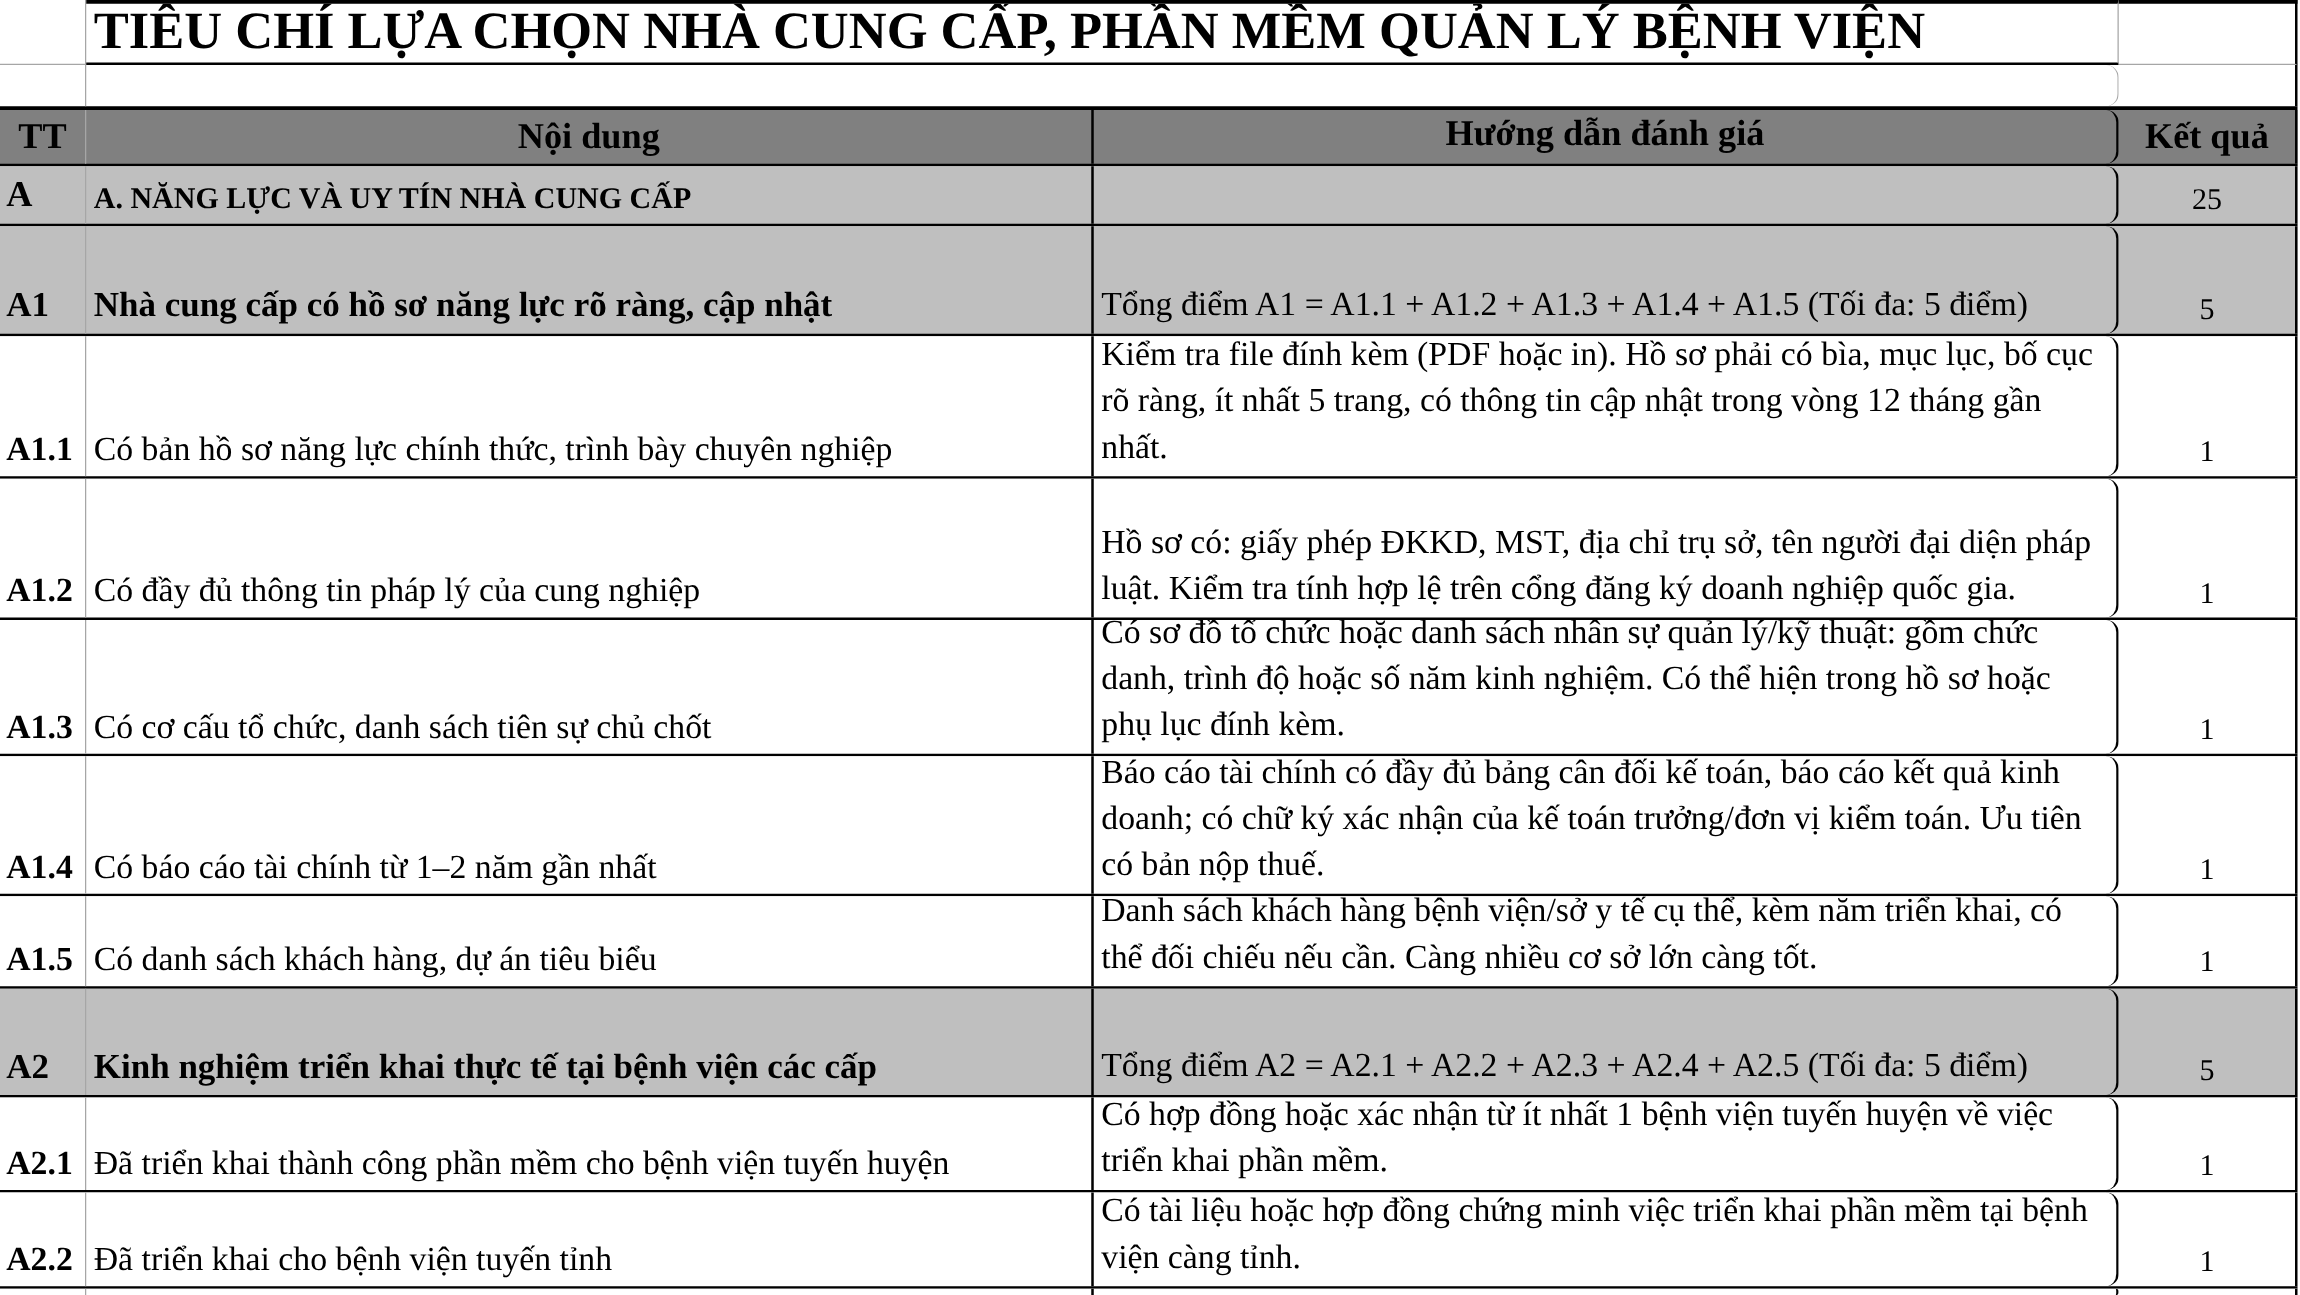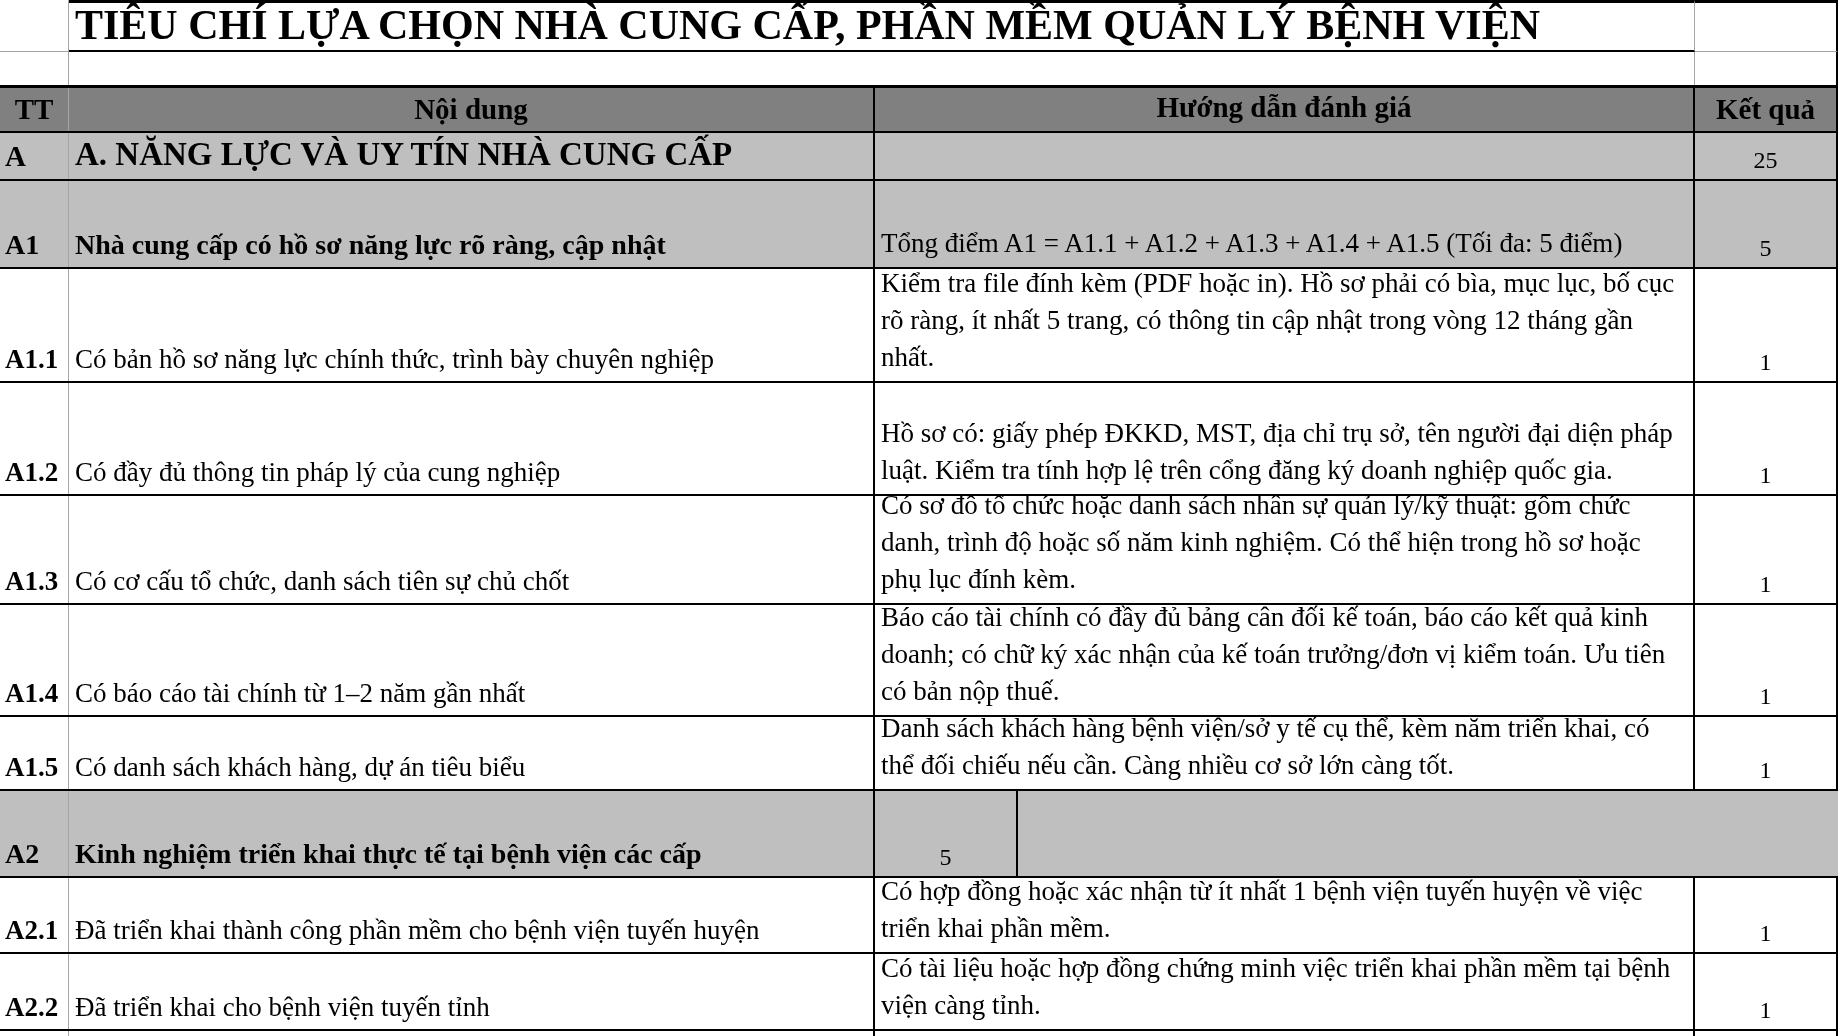--- a/index.html
+++ b/index.html
@@ -11,7 +11,7 @@
   
   .c-tt{width:69px;border-right:1px solid #a6a6a6;padding:0 2px 6px 5px;font-weight:bold;font-size:27px;}
   .c-nd{width:806px;border-right:2px solid #000;padding:0 4px 6px 6px;font-size:27px;}
-  .c-hd{width:820px;border-right:2px solid #000;padding:0 10px 5px 6px;font-size:27px;line-height:37px;}
+  .c-hd{width:820px;border-right:2px solid #000;padding:0 10px 5px 6px;font-size:27px;line-height:37px;border-radius:10px;}
   .c-kq{width:143px;border-right:2px solid #000;justify-content:center;padding:0 2px 5px 2px;font-size:24px;}
   
   .r-data{border-bottom:2px solid #000;}

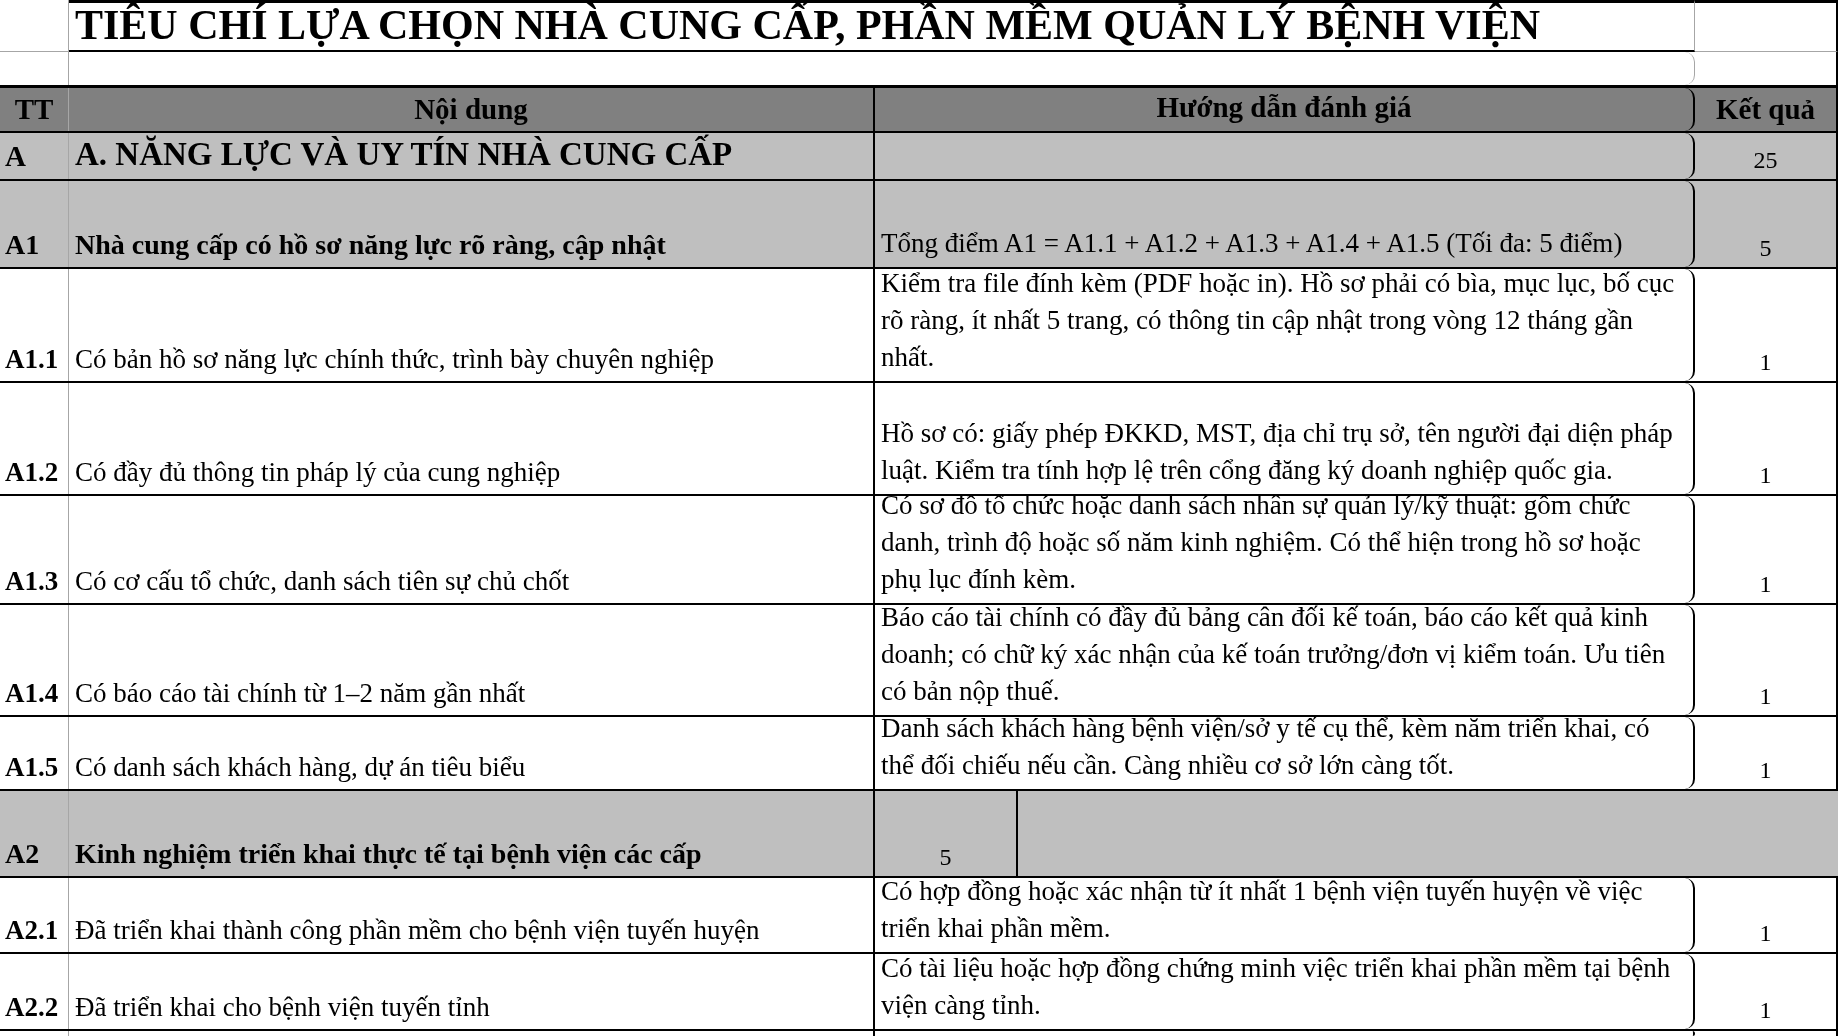--- a/index.html
+++ b/index.html
@@ -34,7 +34,7 @@
   .r-sec .c-nd{font-weight:bold;font-size:28px;}
   .r-sec .c-tt{font-size:28px;}
   
-  .rA .c-nd{font-size:33px;}
+  .rA .c-nd{font-size:24px;}
   .rA .c-tt{font-size:29px;}
   
   .r-det{background:#fff;}

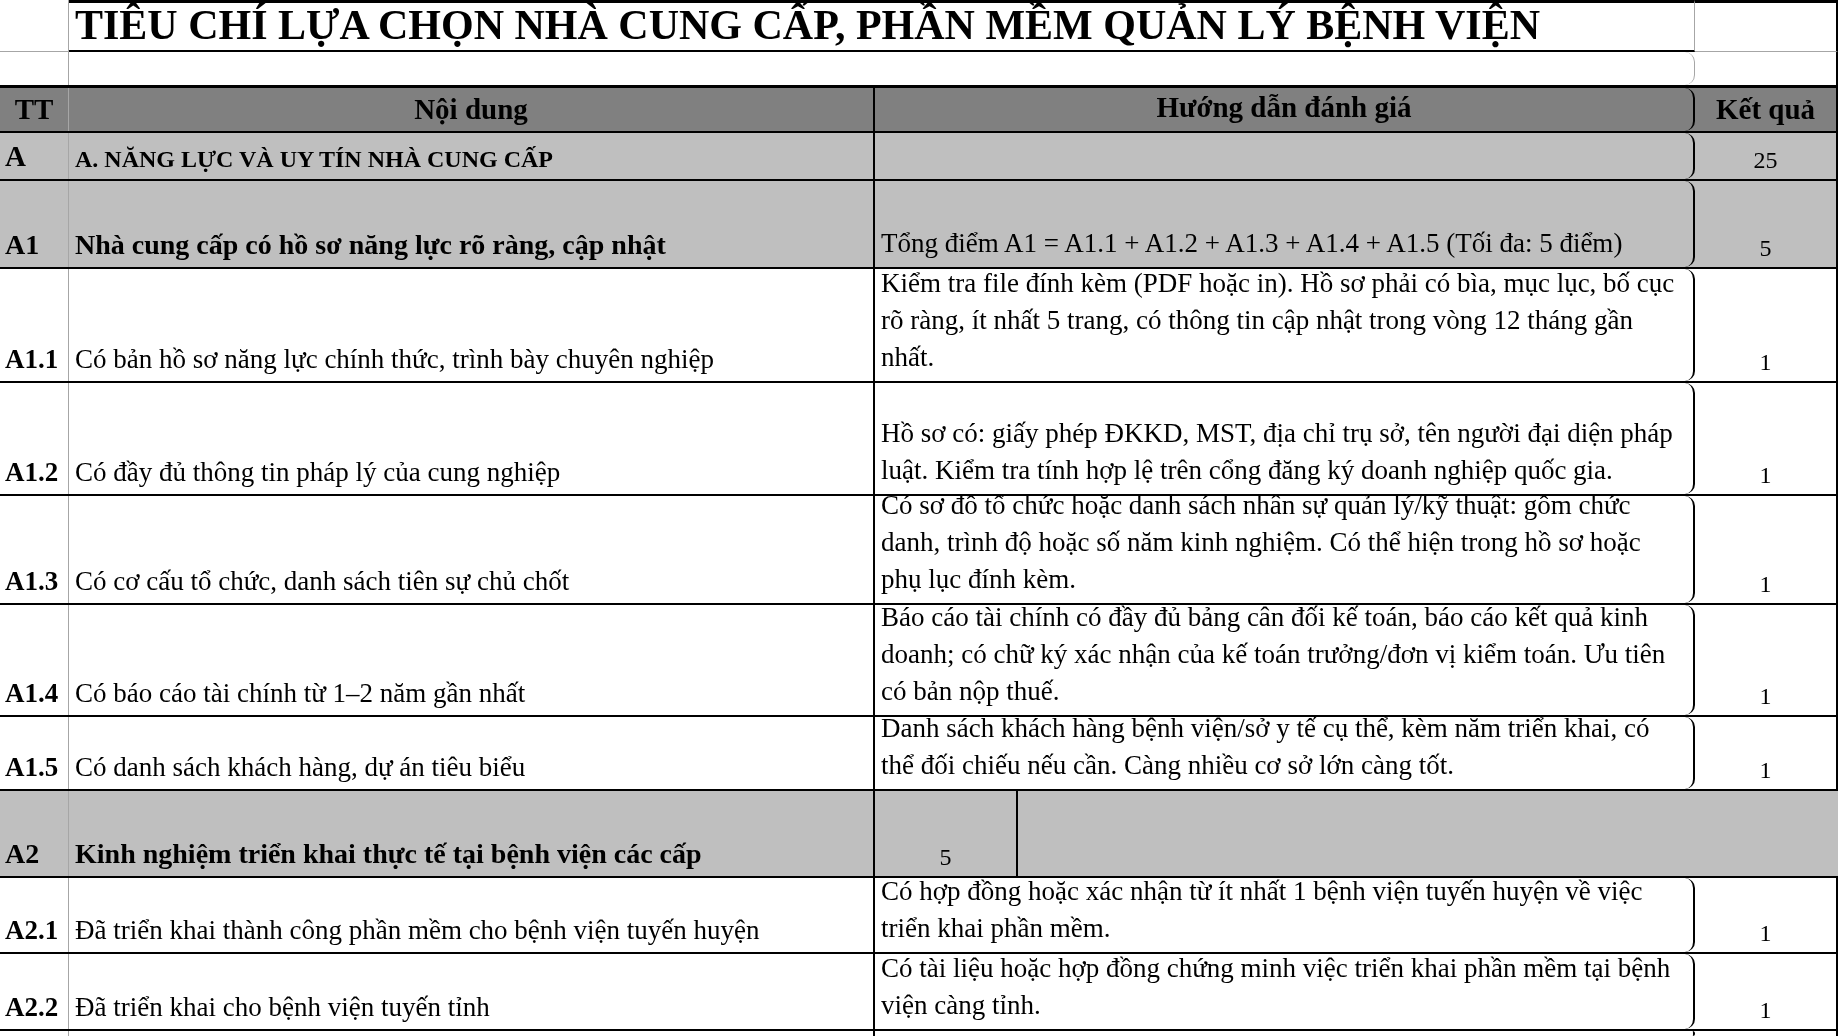--- a/index.html
+++ b/index.html
@@ -179,6 +179,9 @@
     <div class="c c-nd">
         <span>Kinh nghiệm triển khai thực tế tại bệnh viện các cấp</span>
       </div>
+    <div class="c c-hd">
+        <span>Tổng điểm A2 = A2.1 + A2.2 + A2.3 + A2.4 + A2.5 (Tối đa: 5 điểm)</span>
+      </div>
     <div class="c c-kq">
         <span>5</span>
       </div>

